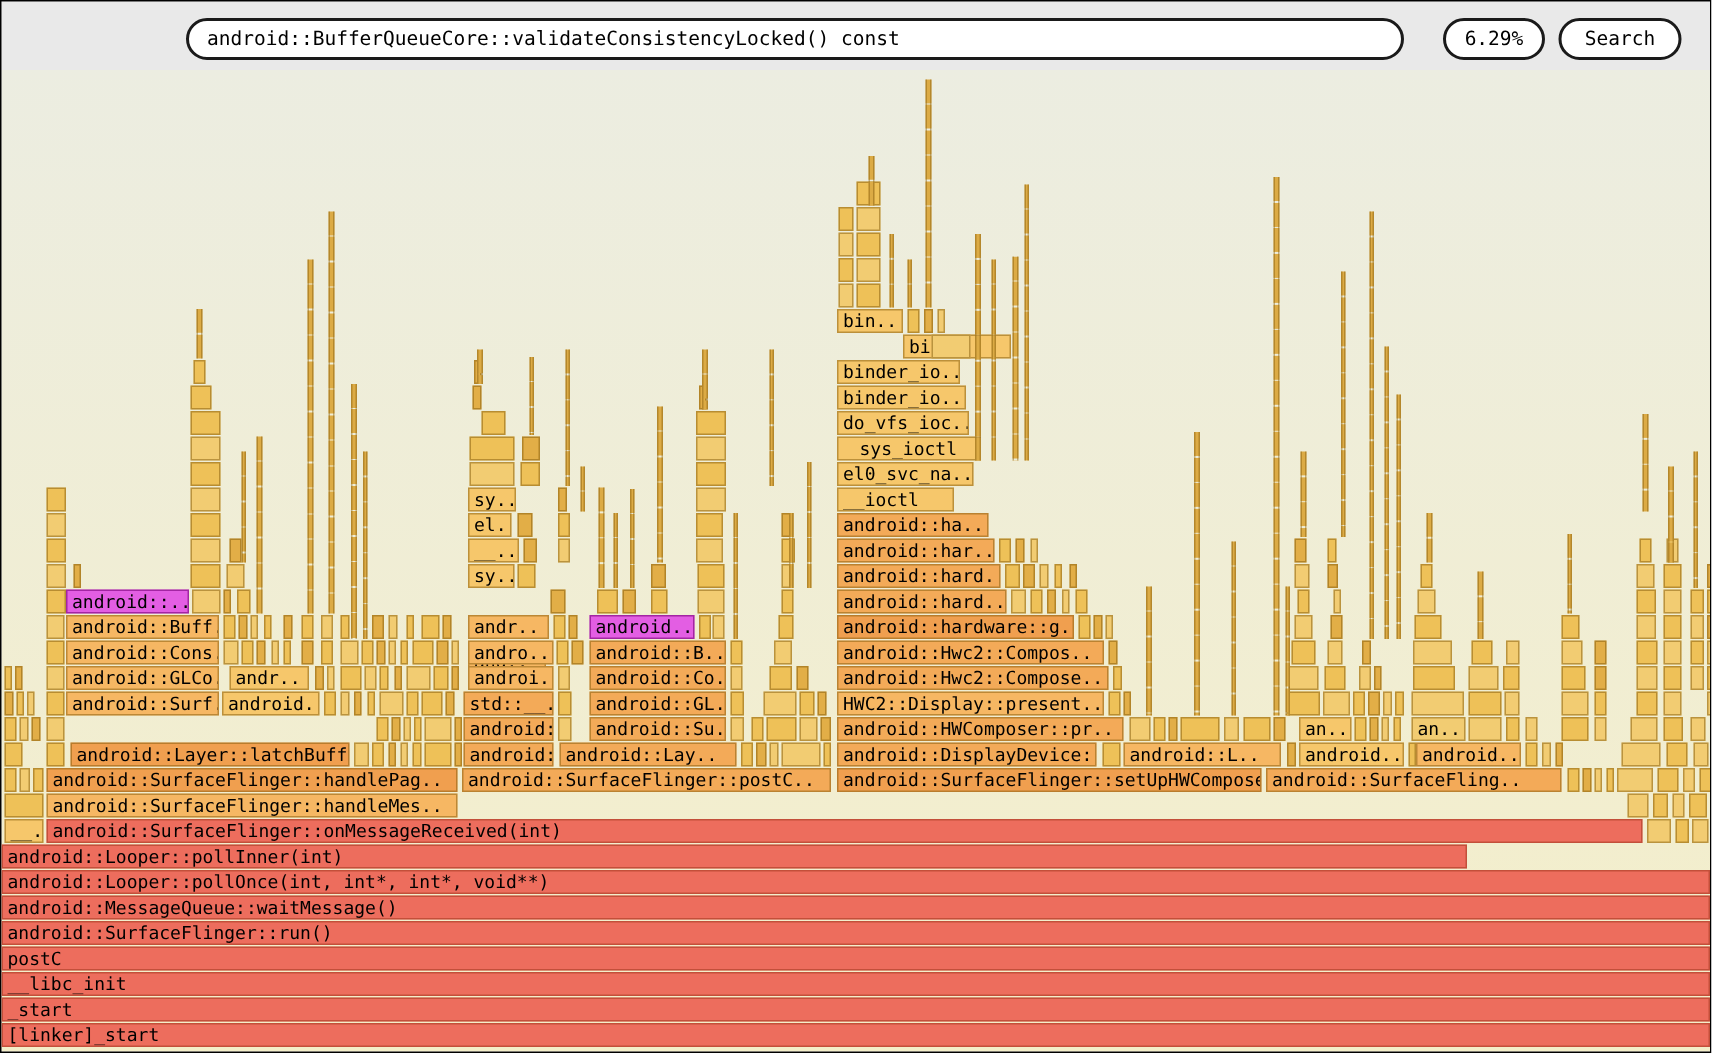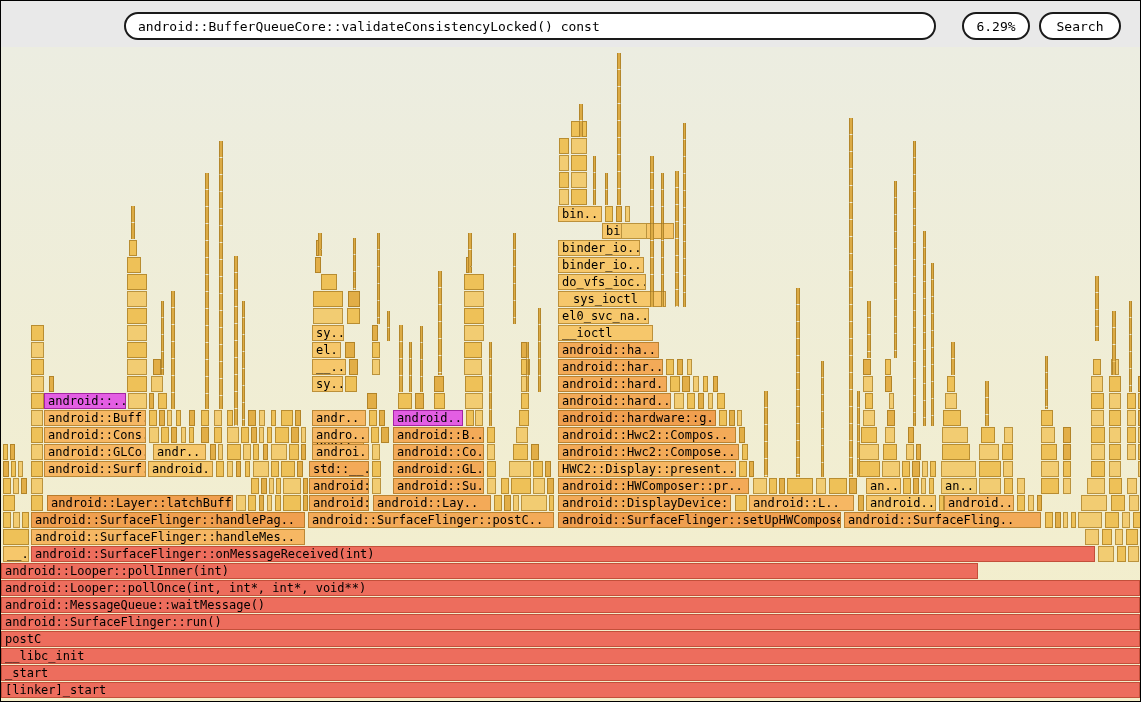--- a/index.html
+++ b/index.html
@@ -60,7 +60,7 @@
       <div class="frame" style="left: 312px; top: 290px; width: 30px; background: rgb(238, 193, 88);"></div>
       <div class="frame" style="left: 347px; top: 290px; width: 12px; background: rgb(226, 174, 71);"></div>
       <div class="frame" style="left: 463px; top: 290px; width: 20px; background: rgb(242, 204, 114);"></div>
-      <div class="frame" style="left: 557px; top: 290px; width: 108px; background: rgb(246, 199, 107); padding-left: 14px;">sys_ioctl</div>
+      <div class="frame" style="left: 557px; top: 290px; width: 96px; background: rgb(246, 199, 107); padding-left: 14px;">sys_ioctl</div>
       <div class="frame" style="left: 126px; top: 307px; width: 20px; background: rgb(238, 193, 88);"></div>
       <div class="frame" style="left: 312px; top: 307px; width: 30px; background: rgb(242, 204, 114);"></div>
       <div class="frame" style="left: 346px; top: 307px; width: 13px; background: rgb(238, 193, 88);"></div>

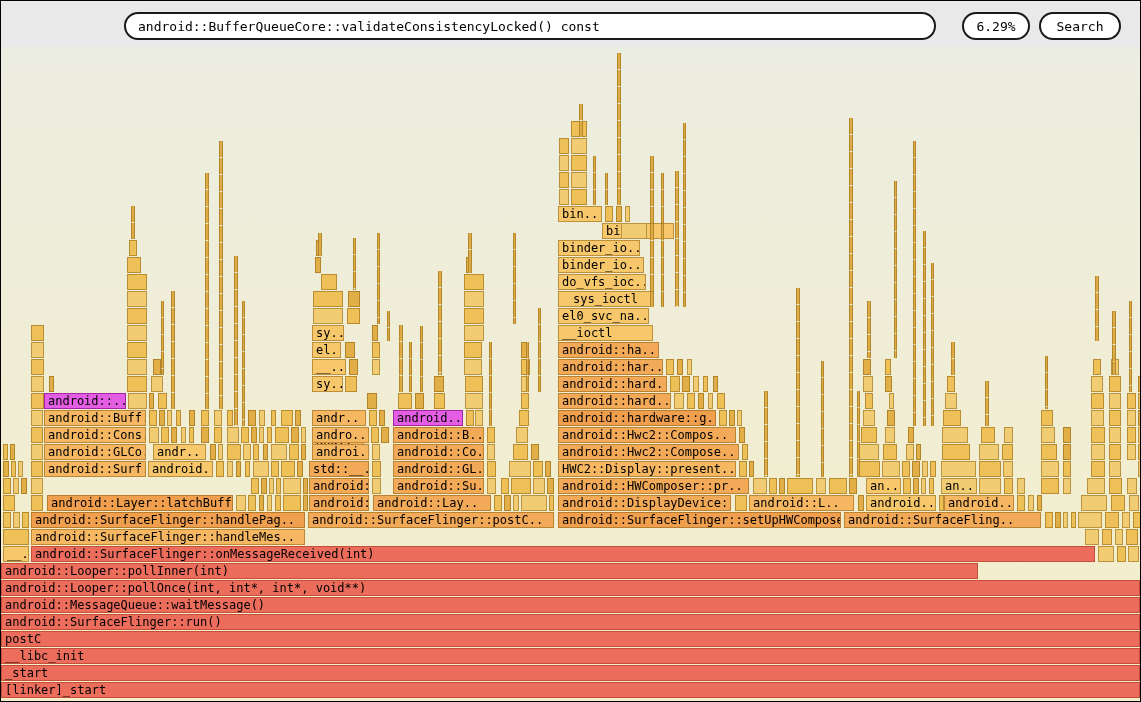--- a/index.html
+++ b/index.html
@@ -71,7 +71,7 @@
       <div class="frame" style="left: 311px; top: 324px; width: 32px; background: rgb(246, 199, 107);">sy..</div>
       <div class="frame" style="left: 371px; top: 324px; width: 6px; background: rgb(226, 174, 71);"></div>
       <div class="frame" style="left: 463px; top: 324px; width: 20px; background: rgb(242, 204, 114);"></div>
-      <div class="frame" style="left: 557px; top: 324px; width: 95px; background: rgb(246, 199, 107);">__ioctl</div>
+      <div class="frame" style="left: 557px; top: 324px; width: 78px; background: rgb(246, 199, 107);">__ioctl</div>
       <div class="frame" style="left: 30px; top: 341px; width: 13px; background: rgb(242, 204, 114);"></div>
       <div class="frame" style="left: 126px; top: 341px; width: 20px; background: rgb(238, 193, 88);"></div>
       <div class="frame" style="left: 311px; top: 341px; width: 29px; background: rgb(246, 199, 107);">el..</div>

